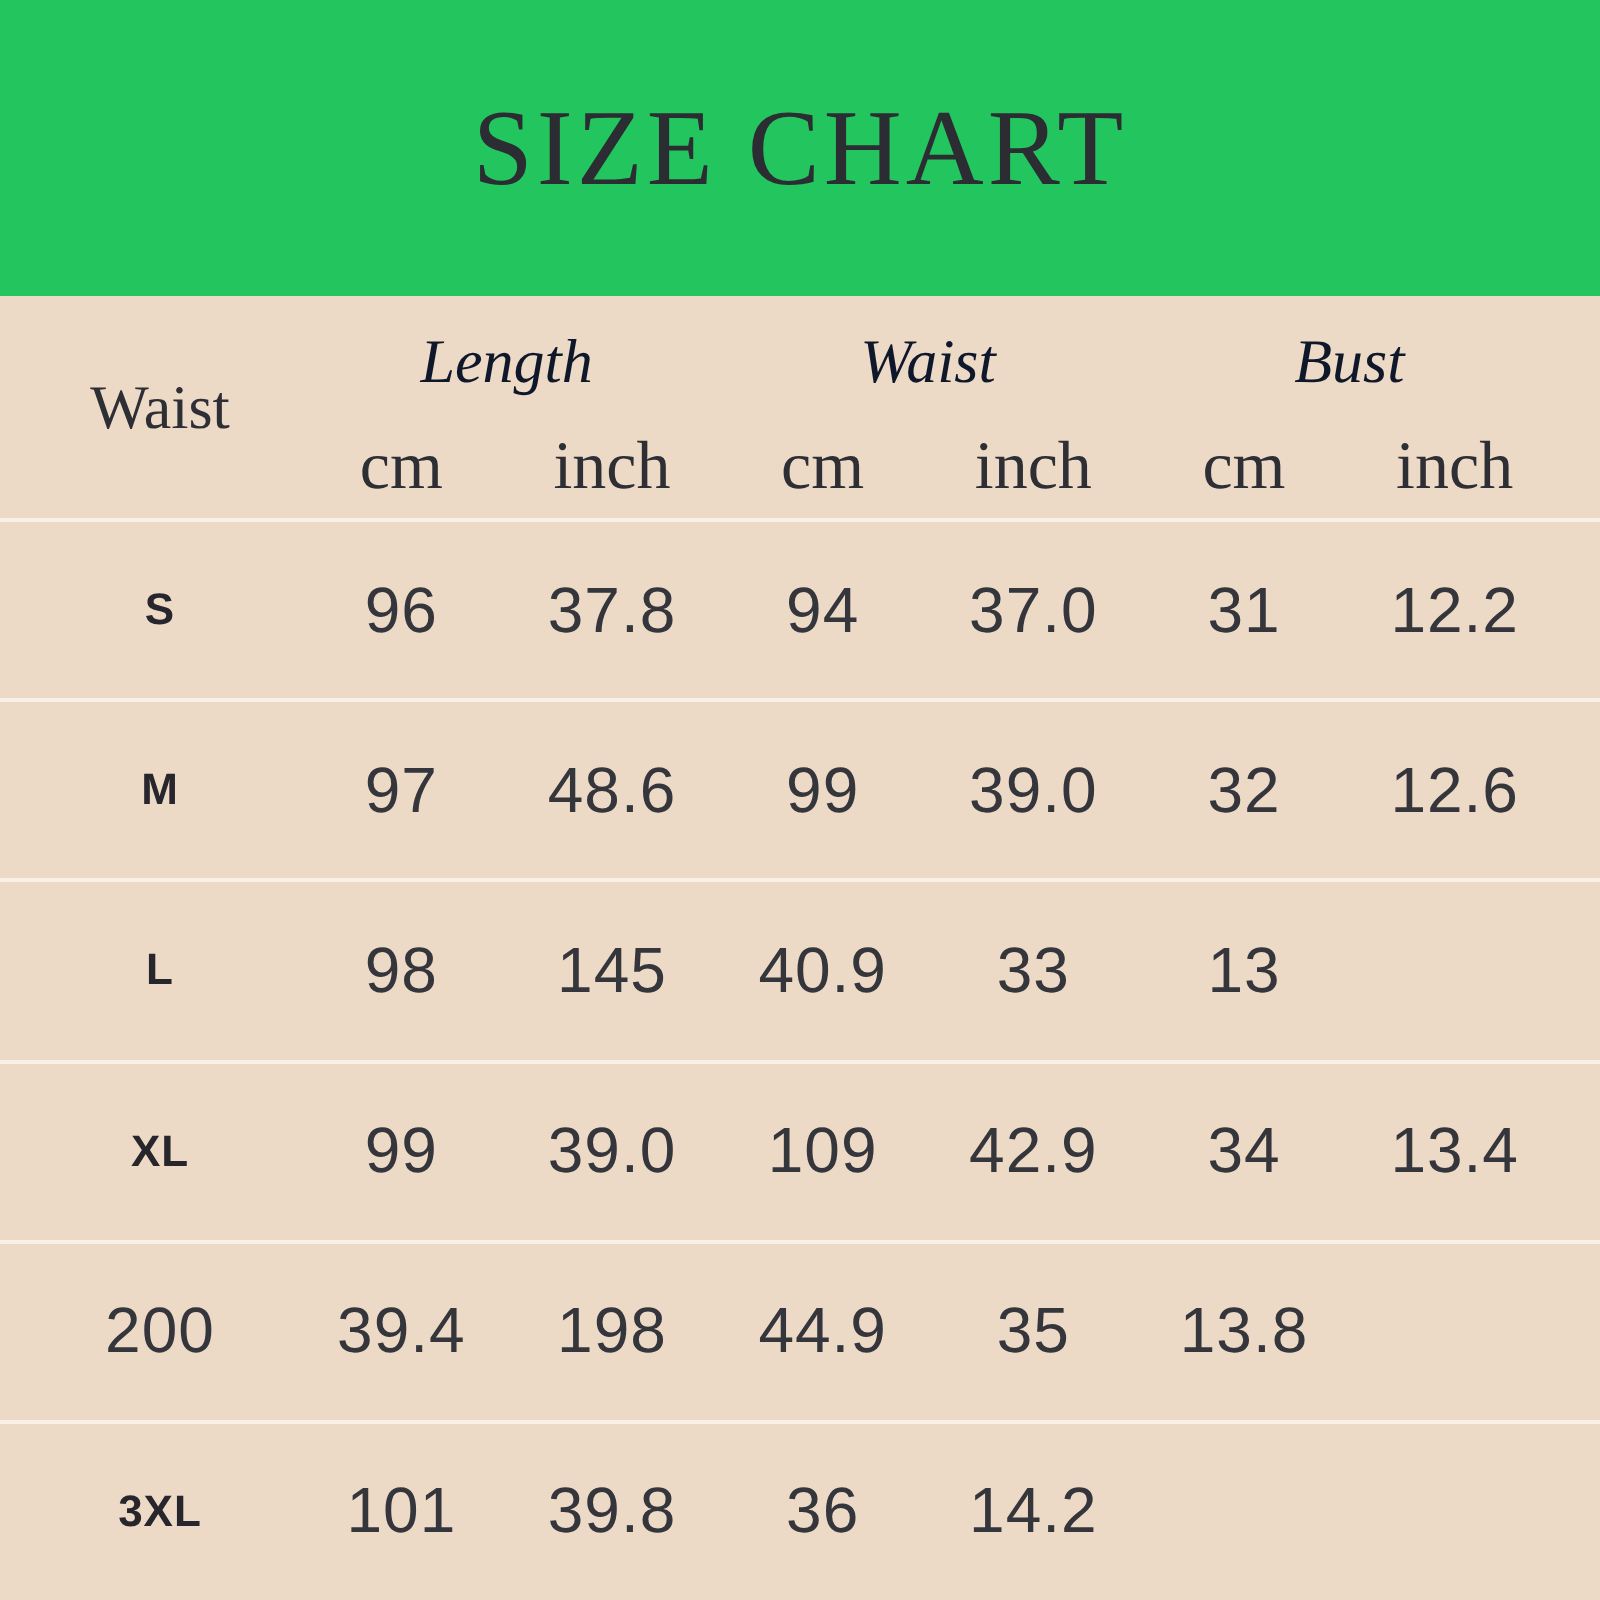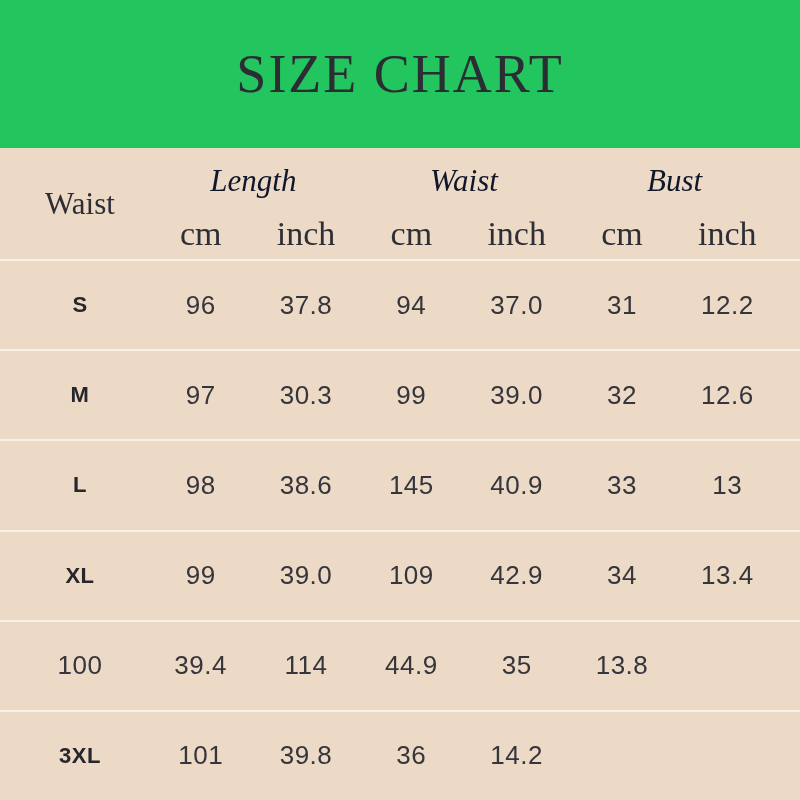--- a/index.html
+++ b/index.html
@@ -62,7 +62,7 @@
   .value-cell {
     display: flex; align-items: center; justify-content: center;
     font-family: "Liberation Sans", sans-serif;
-    font-size: 26px; font-weight: 400; letter-spacing: 0.5px;
+    font-size: 32px; font-weight: 400; letter-spacing: 0.5px;
     color: #35353c;
   }
 </style>

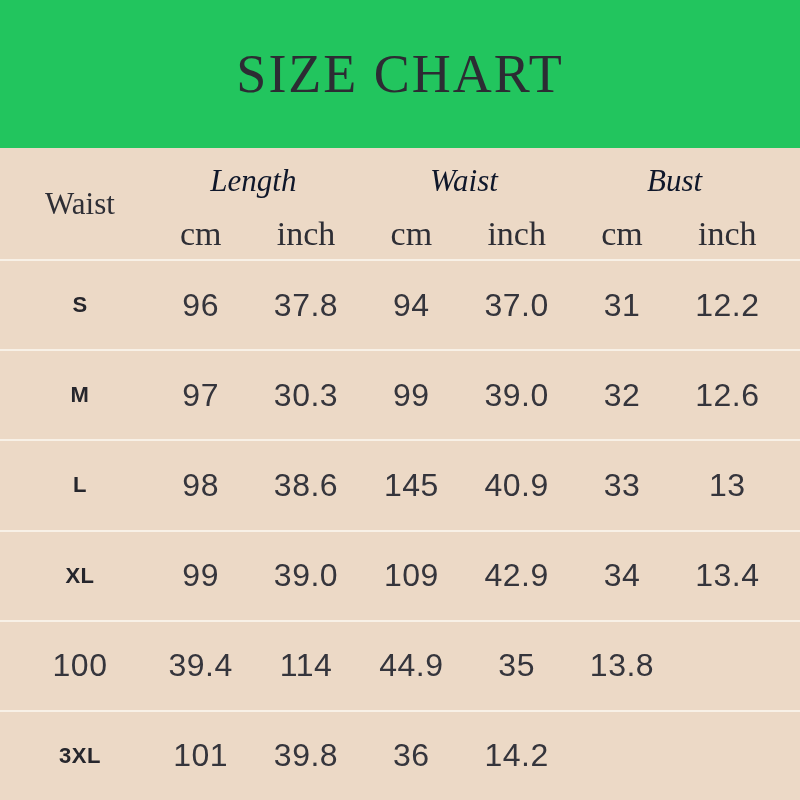--- a/index.html
+++ b/index.html
@@ -105,7 +105,7 @@
     <div class="grid-row trow">
       <div class="size-cell">M</div>
       <div class="value-cell">97</div>
-      <div class="value-cell">30.3</div>
+      <div class="value-cell">48.6</div>
       <div class="value-cell">99</div>
       <div class="value-cell">39.0</div>
       <div class="value-cell">32</div>

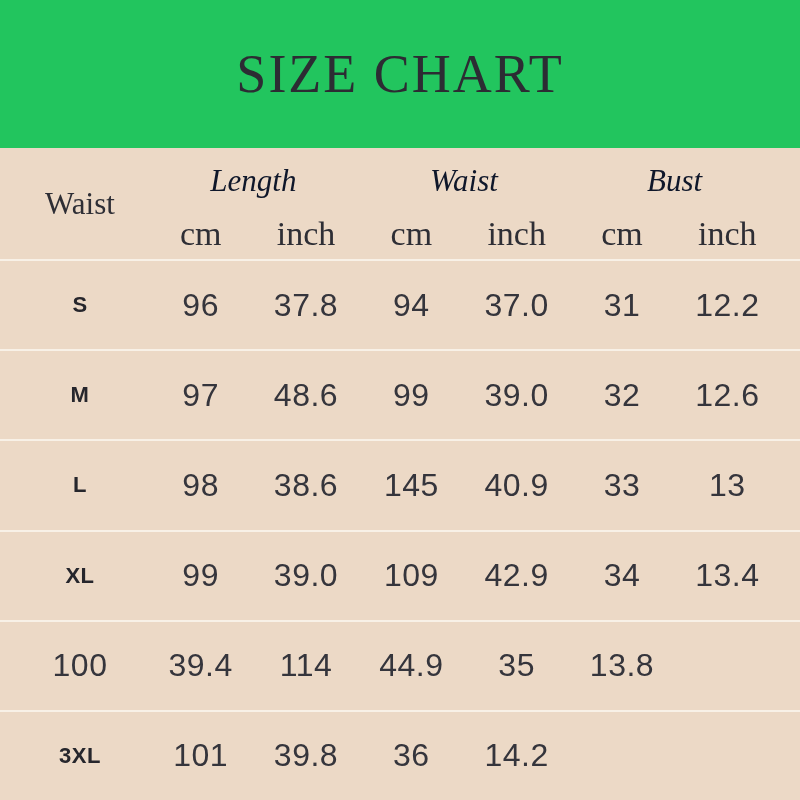--- a/index.html
+++ b/index.html
@@ -115,7 +115,6 @@
     <div class="grid-row trow">
       <div class="size-cell">L</div>
       <div class="value-cell">98</div>
-      <div class="value-cell">38.6</div>
       <div class="value-cell">145</div>
       <div class="value-cell">40.9</div>
       <div class="value-cell">33</div>

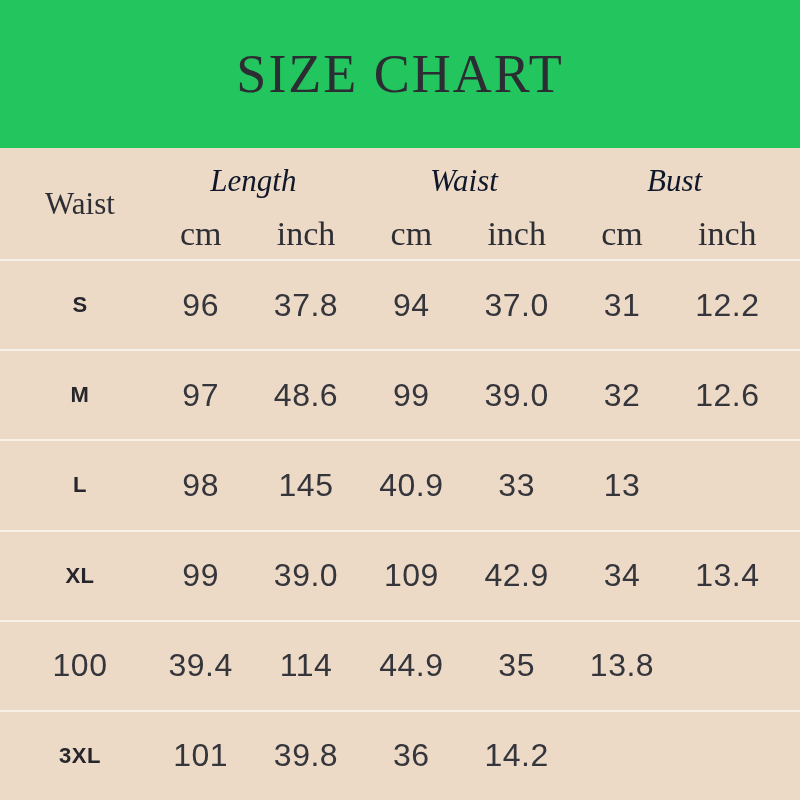--- a/index.html
+++ b/index.html
@@ -132,7 +132,7 @@
     </div>
 
     <div class="grid-row trow">
-      <div class="value-cell">100</div>
+      <div class="value-cell">200</div>
       <div class="value-cell">39.4</div>
       <div class="value-cell">114</div>
       <div class="value-cell">44.9</div>

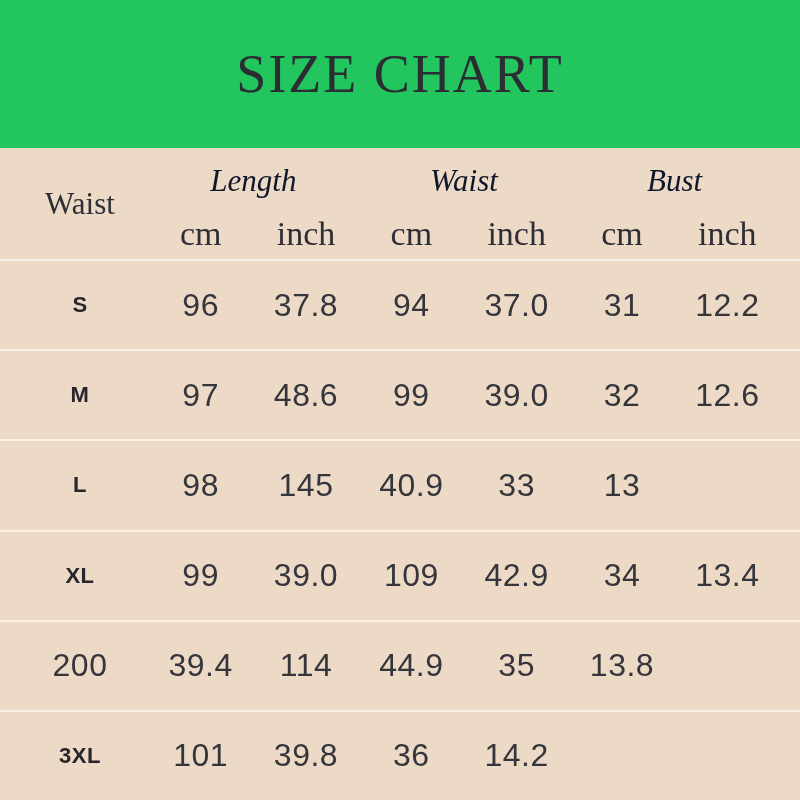--- a/index.html
+++ b/index.html
@@ -134,7 +134,7 @@
     <div class="grid-row trow">
       <div class="value-cell">200</div>
       <div class="value-cell">39.4</div>
-      <div class="value-cell">114</div>
+      <div class="value-cell">198</div>
       <div class="value-cell">44.9</div>
       <div class="value-cell">35</div>
       <div class="value-cell">13.8</div>

